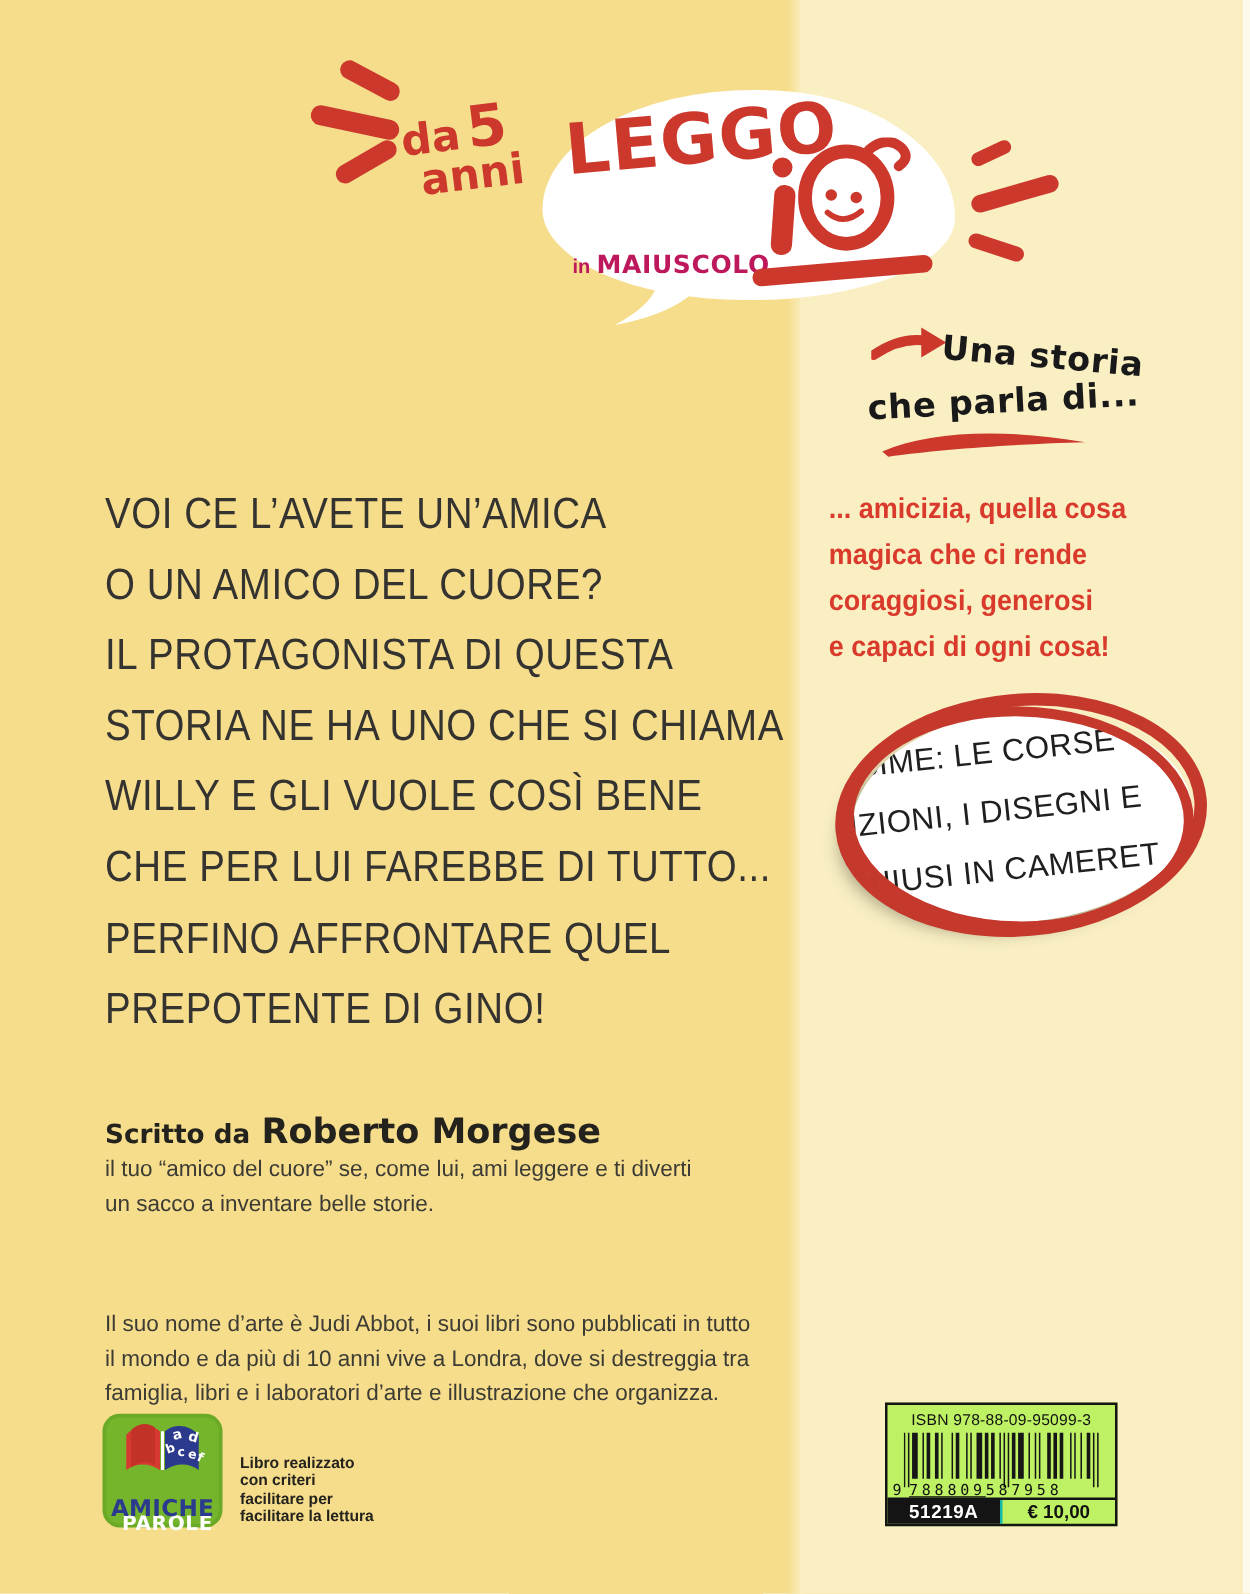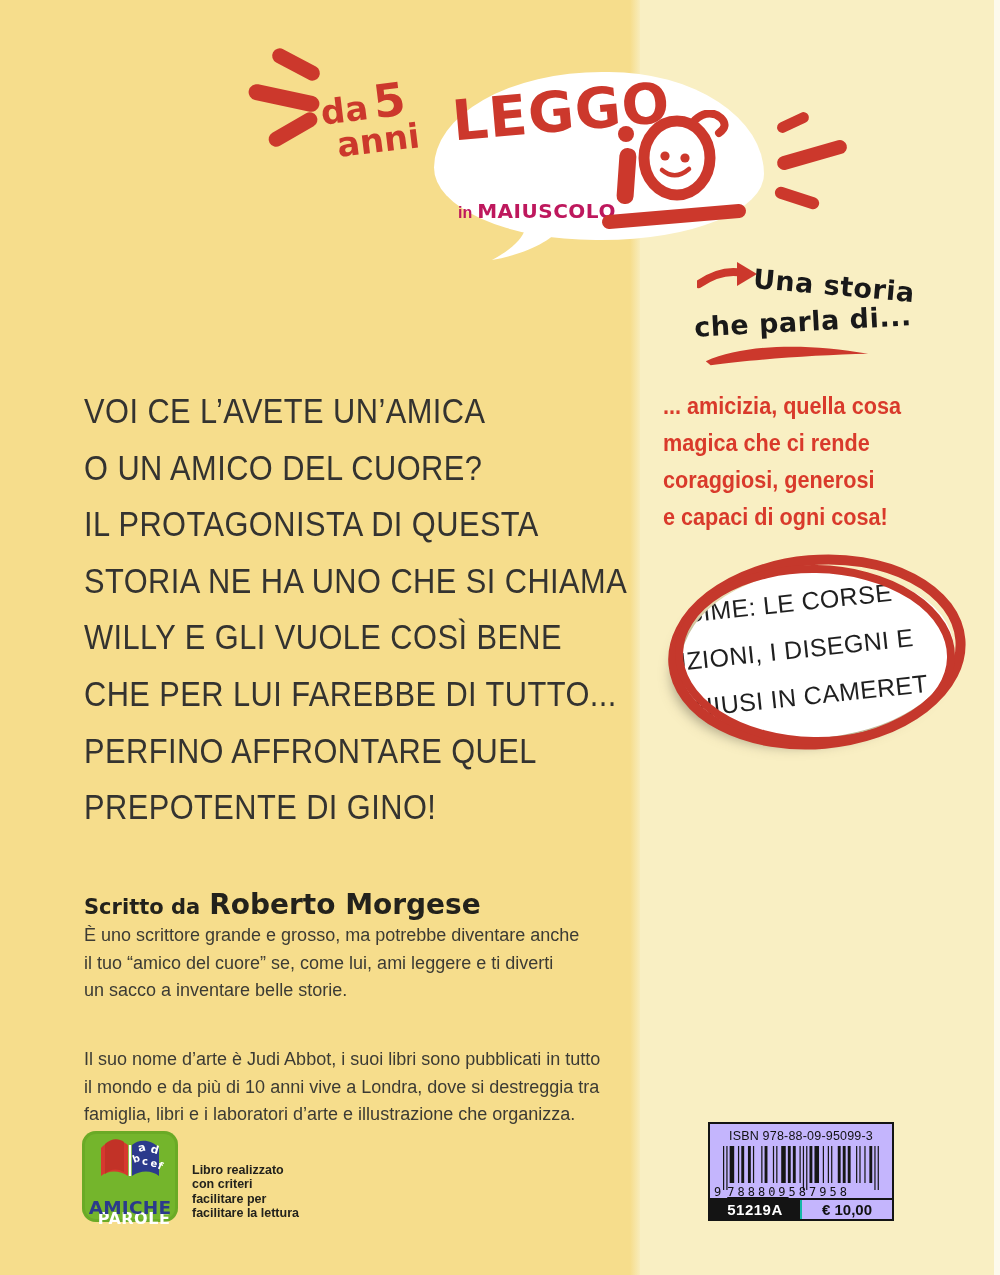--- a/index.html
+++ b/index.html
@@ -176,7 +176,6 @@
     <span class="lbl">Scritto da</span><span class="nm">Roberto Morgese</span>
   </div>
   <div id="author-bio" class="abs credit-bio">
-    <div>È uno scrittore grande e grosso, ma potrebbe diventare anche</div>
     <div>il tuo “amico del cuore” se, come lui, ami leggere e ti diverti</div>
     <div>un sacco a inventare belle storie.</div>
   </div>

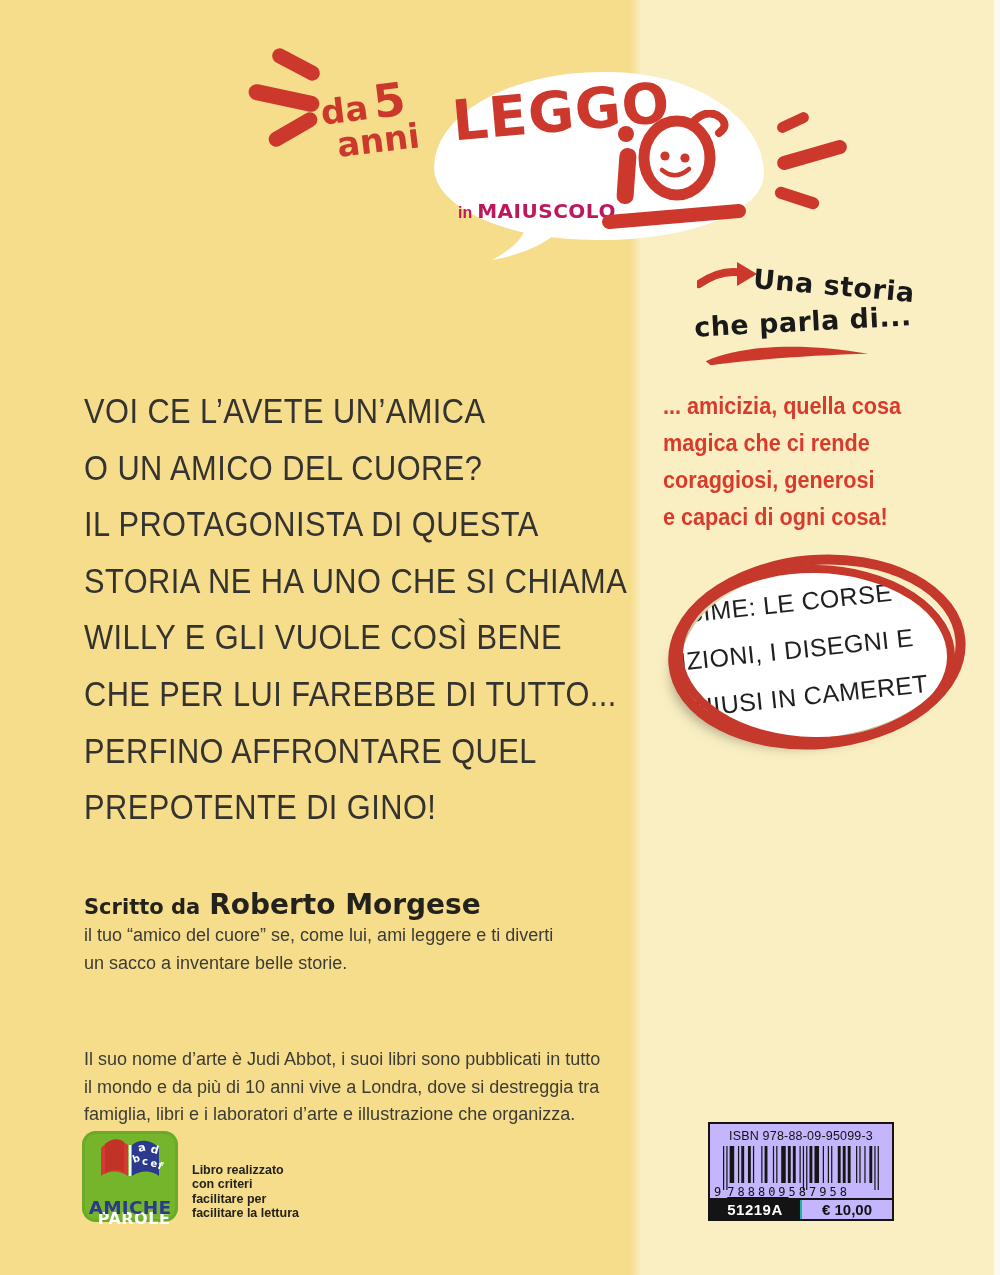--- a/index.html
+++ b/index.html
@@ -78,7 +78,7 @@
   #pa-caption{left:192px;top:1163px;font-size:12.5px;font-weight:700;color:#23221c;line-height:14.3px;}
 
   
-  #barcode{left:708px;top:1122px;width:186px;height:99px;background:#c4b5fd;border:2px solid #141414;box-sizing:border-box;}
+  #barcode{left:708px;top:1122px;width:186px;height:99px;background:#bef264;border:2px solid #141414;box-sizing:border-box;}
   #bc-isbn{position:absolute;left:0;top:5px;width:100%;text-align:center;font-size:12.5px;color:#111;letter-spacing:.2px;}
   #barcode-bars{position:absolute;left:13px;top:22px;width:158px;height:44px;}
   #bc-digits{position:absolute;left:4px;top:61px;width:174px;font-size:12px;color:#111;

